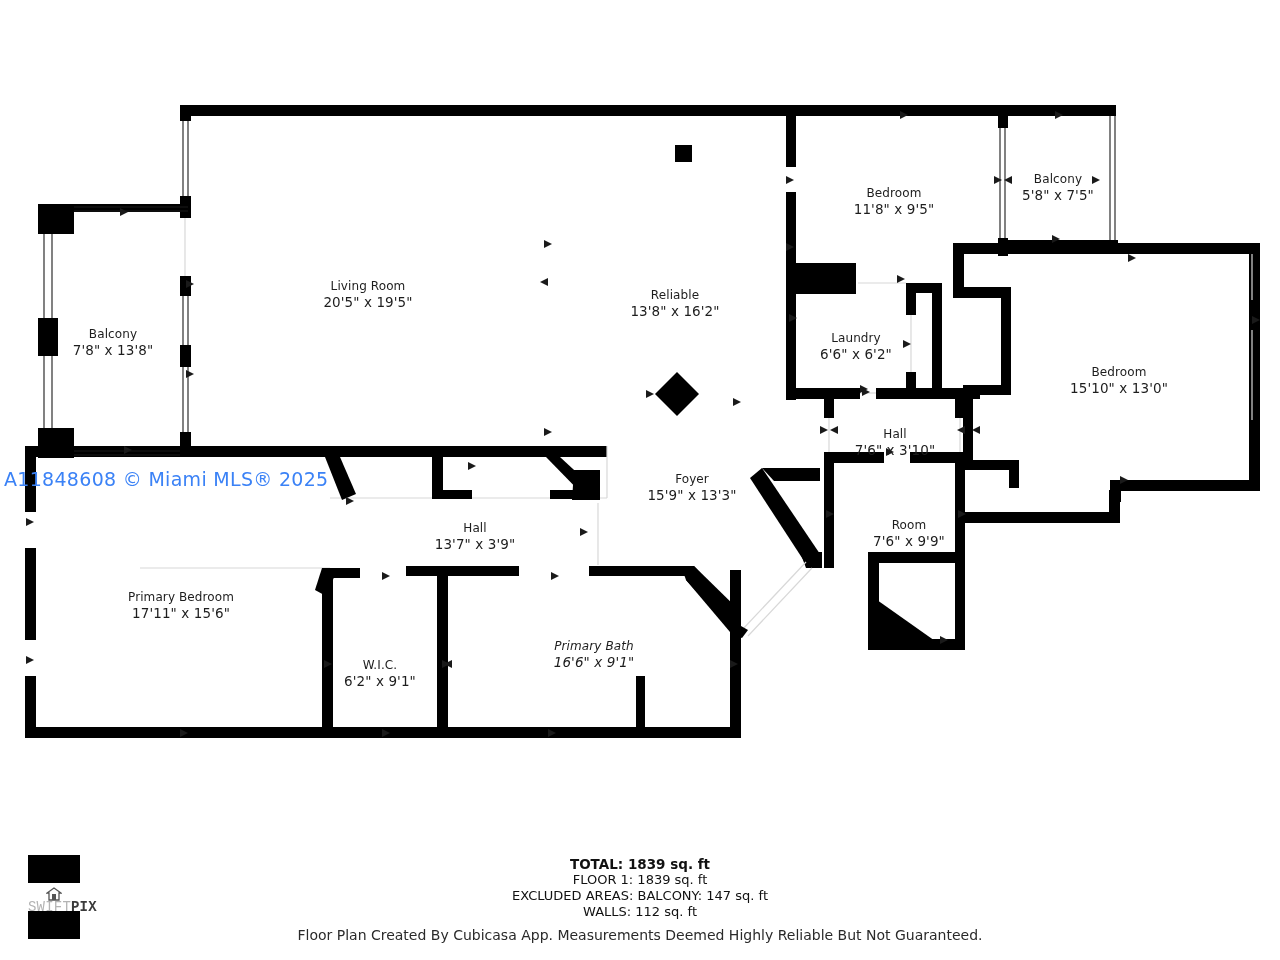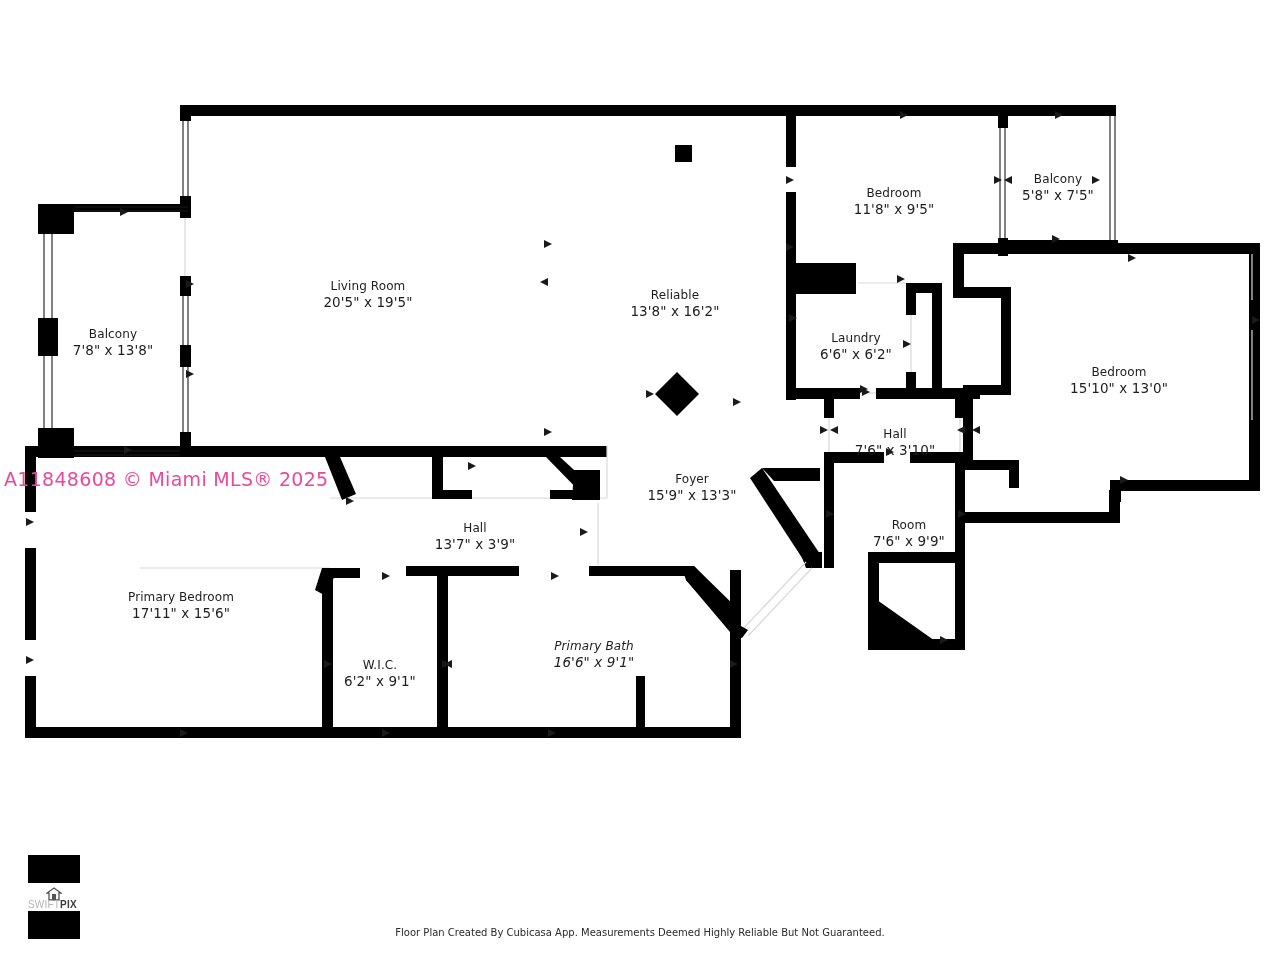--- a/index.html
+++ b/index.html
@@ -58,7 +58,7 @@
     left: 4px;
     top: 468px;
     font-size: 19px;
-    color: #ec4899;
+    color: #3b82f6;
     font-family: "DejaVu Sans", sans-serif;
     letter-spacing: 0.3px;
     white-space: nowrap;

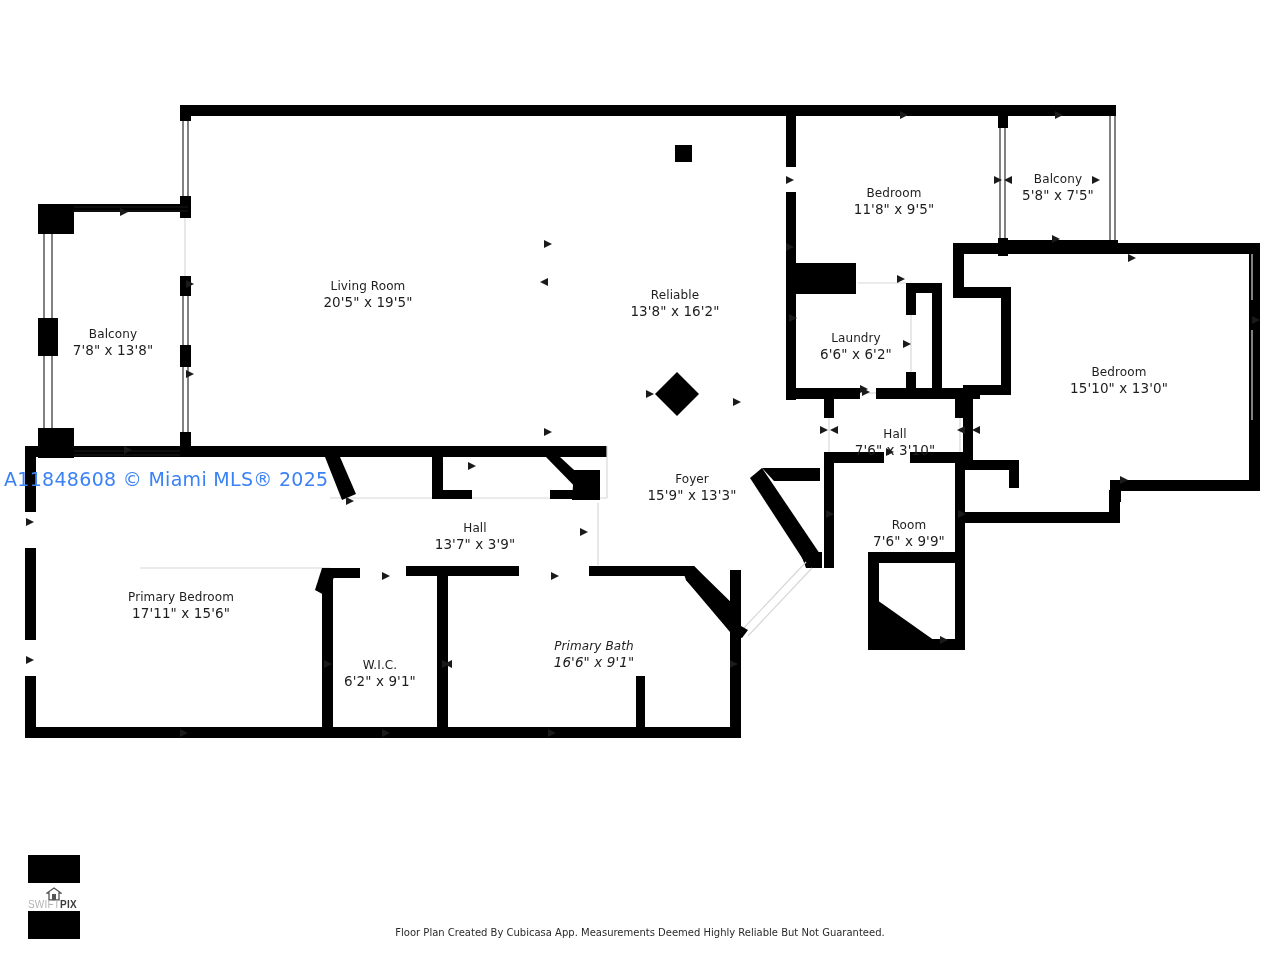--- a/index.html
+++ b/index.html
@@ -422,6 +422,12 @@
     <div class="bar bar-bottom"></div>
   </div>
 
+  <div id="summary-block">
+    <div class="sum-total">TOTAL: 1839 sq. ft</div>
+    <div class="sum-line">FLOOR 1: 1839 sq. ft</div>
+    <div class="sum-line">EXCLUDED AREAS: BALCONY: 147 sq. ft</div>
+    <div class="sum-line">WALLS: 112 sq. ft</div>
+  </div>
 
   <div id="disclaimer">Floor Plan Created By Cubicasa App. Measurements Deemed Highly Reliable But Not Guaranteed.</div>
 

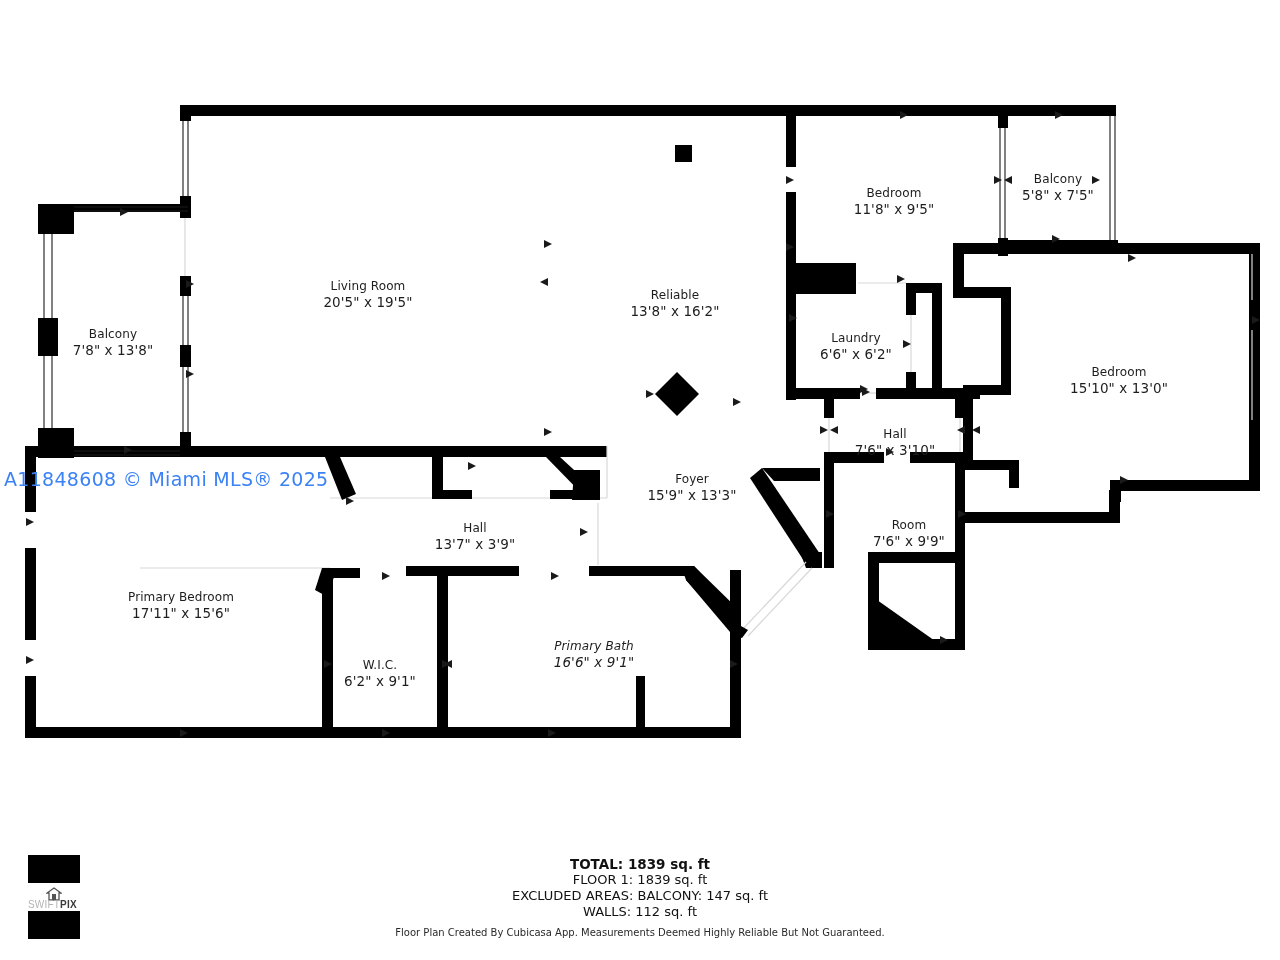--- a/index.html
+++ b/index.html
@@ -121,9 +121,10 @@
     left: 0;
     top: 44px;
     width: 52px;
-    font-size: 10px;
+    text-align: center;
+    font-size: 14px;
     letter-spacing: 0.2px;
-    font-family: Liberation Sans, sans-serif;
+    font-family: Liberation Mono, monospace;
     color: #b4b4b4;
   }
   #brand-logo .logo-word b { color: #3a3a3a; }

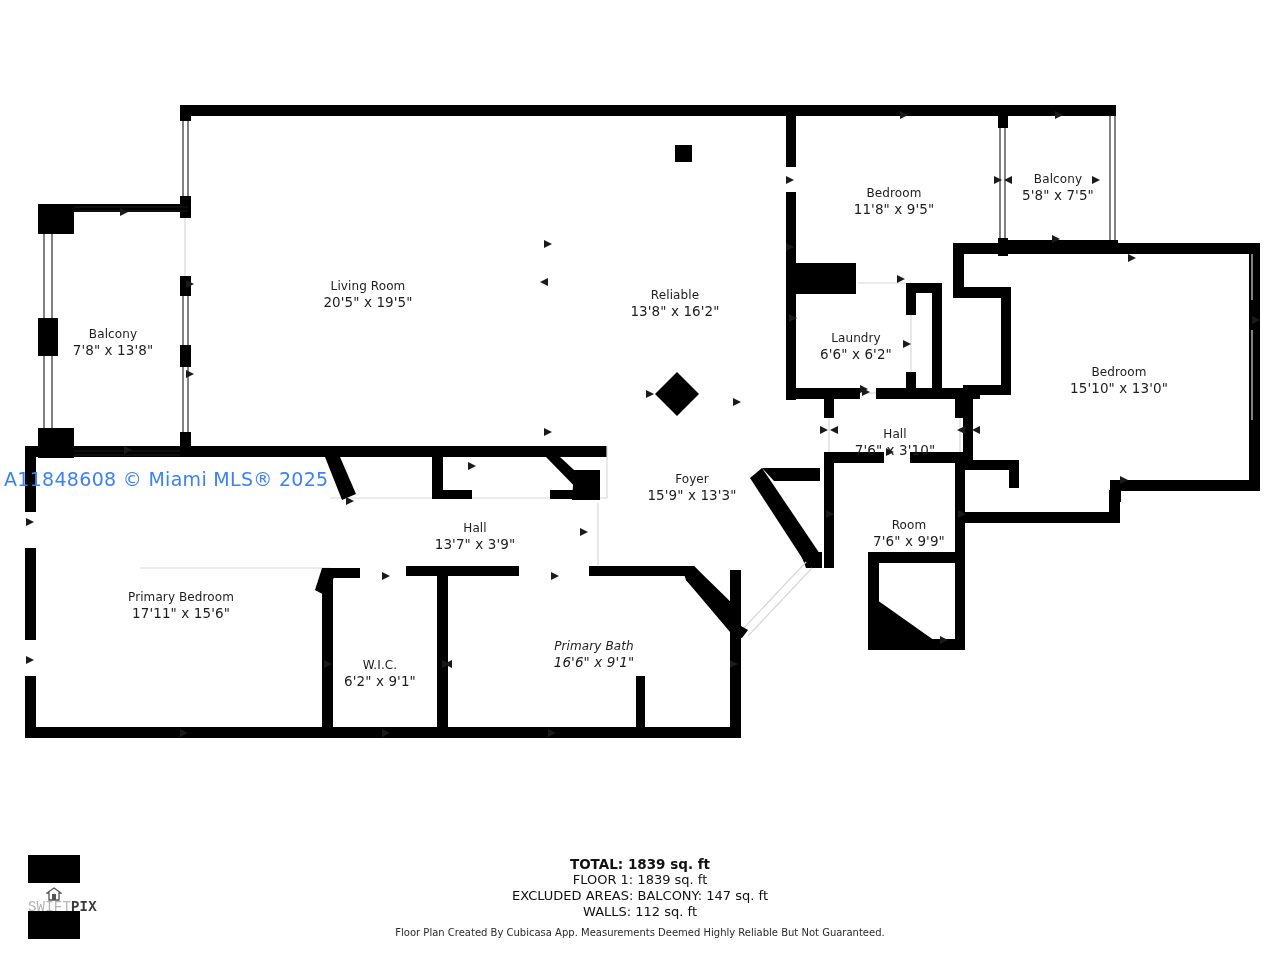--- a/index.html
+++ b/index.html
@@ -88,7 +88,7 @@
     top: 927px;
     width: 1280px;
     text-align: center;
-    font-size: 10px;
+    font-size: 14px;
     color: #2a2a2a;
     font-family: "DejaVu Sans", sans-serif;
   }

